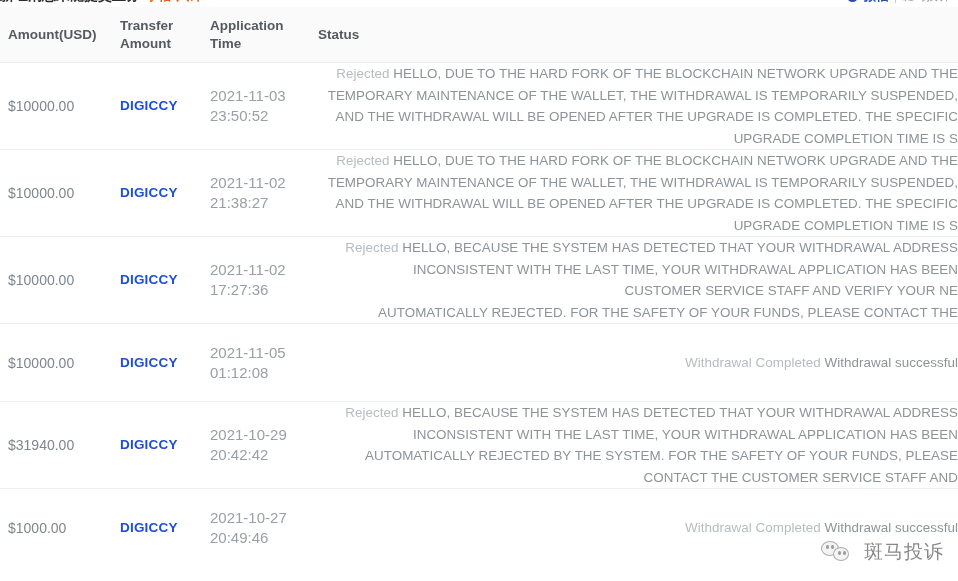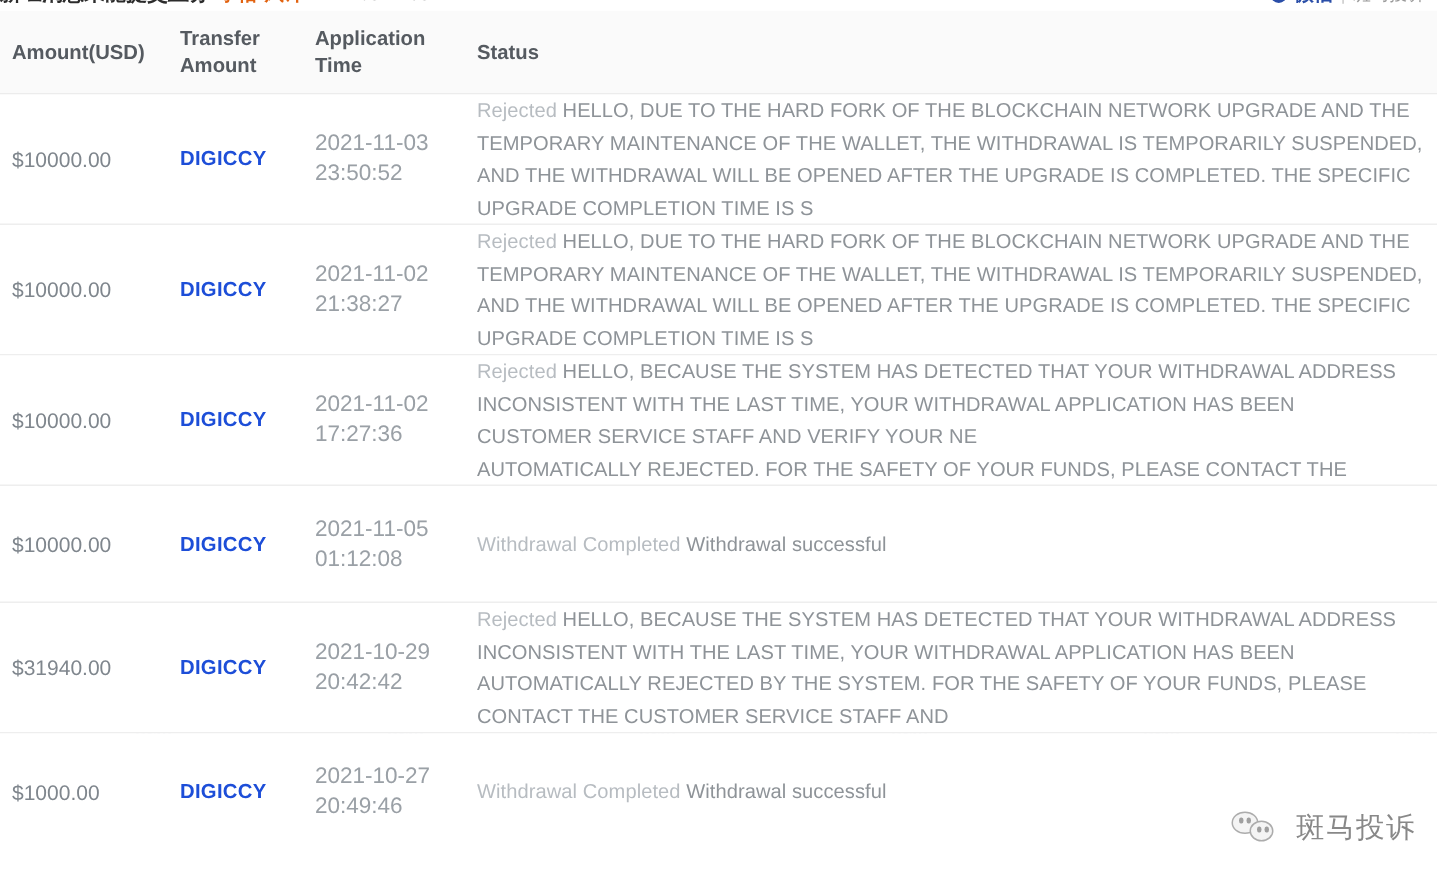--- a/index.html
+++ b/index.html
@@ -171,7 +171,7 @@
     white-space: nowrap;
     overflow: visible;
   }
-  .status-line { display: block; }
+  .status-line { display: block; text-align: right; }
   .tag {
     color: #b7bcc1;
   }

